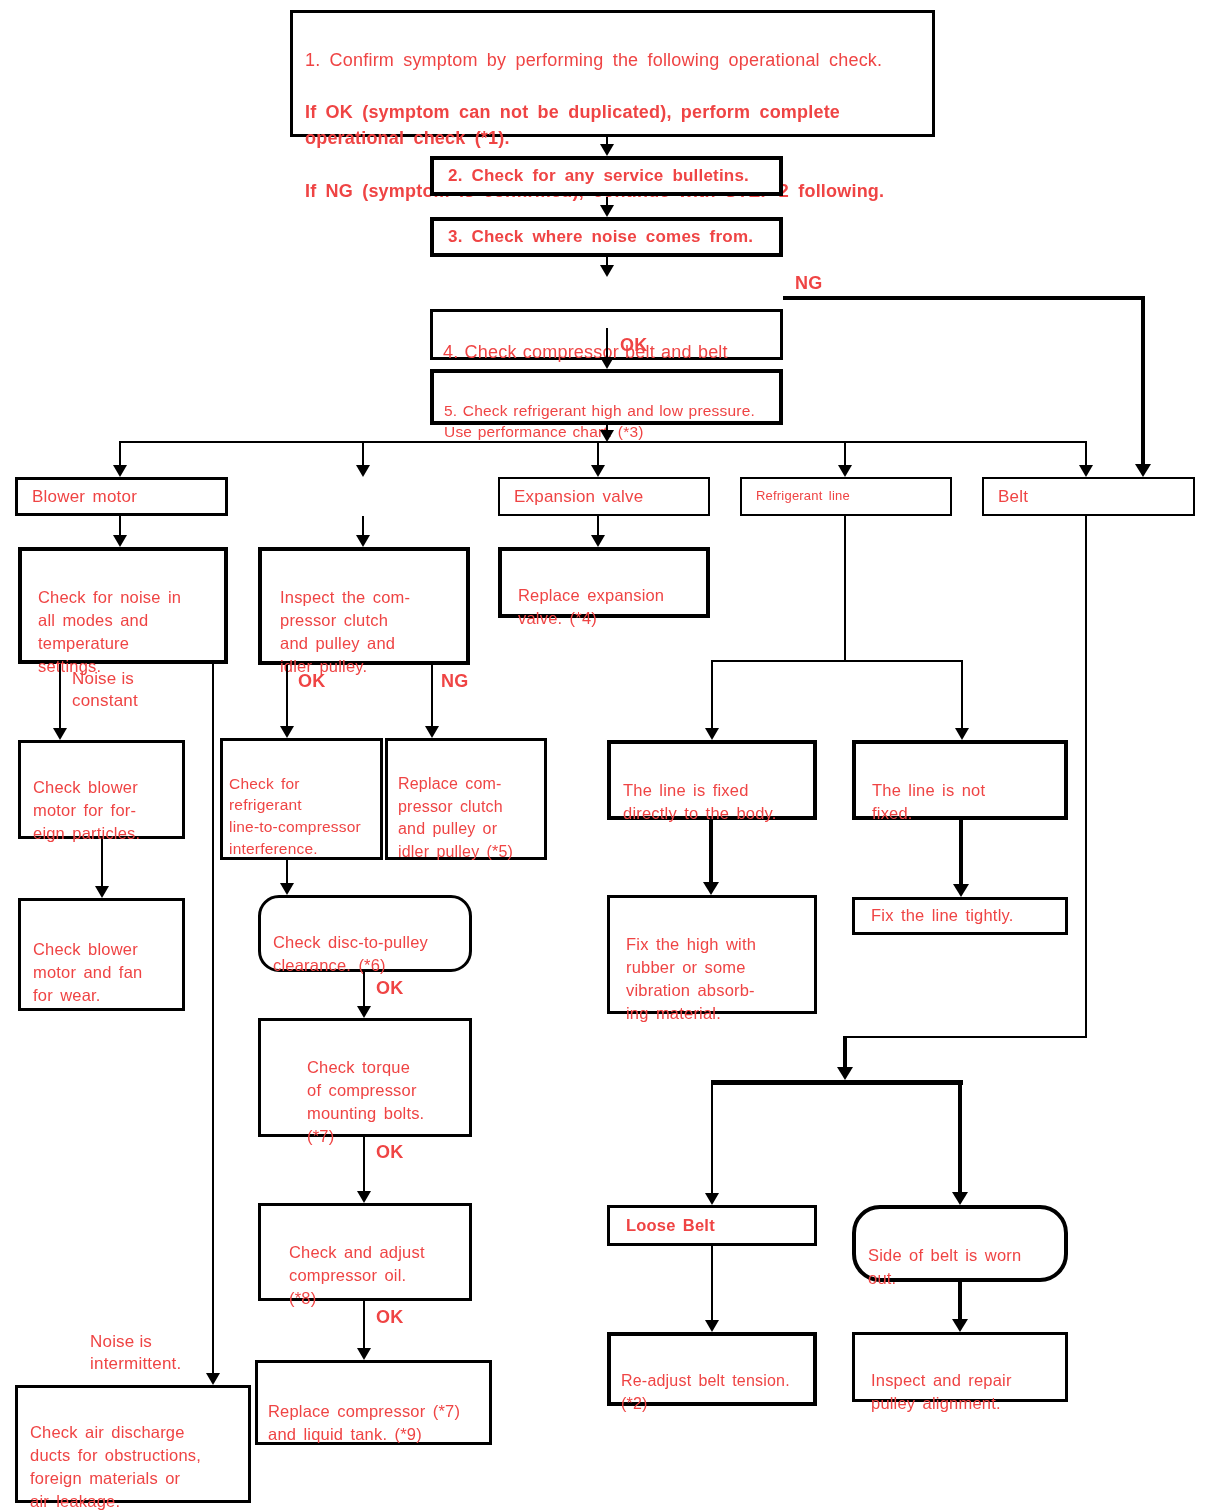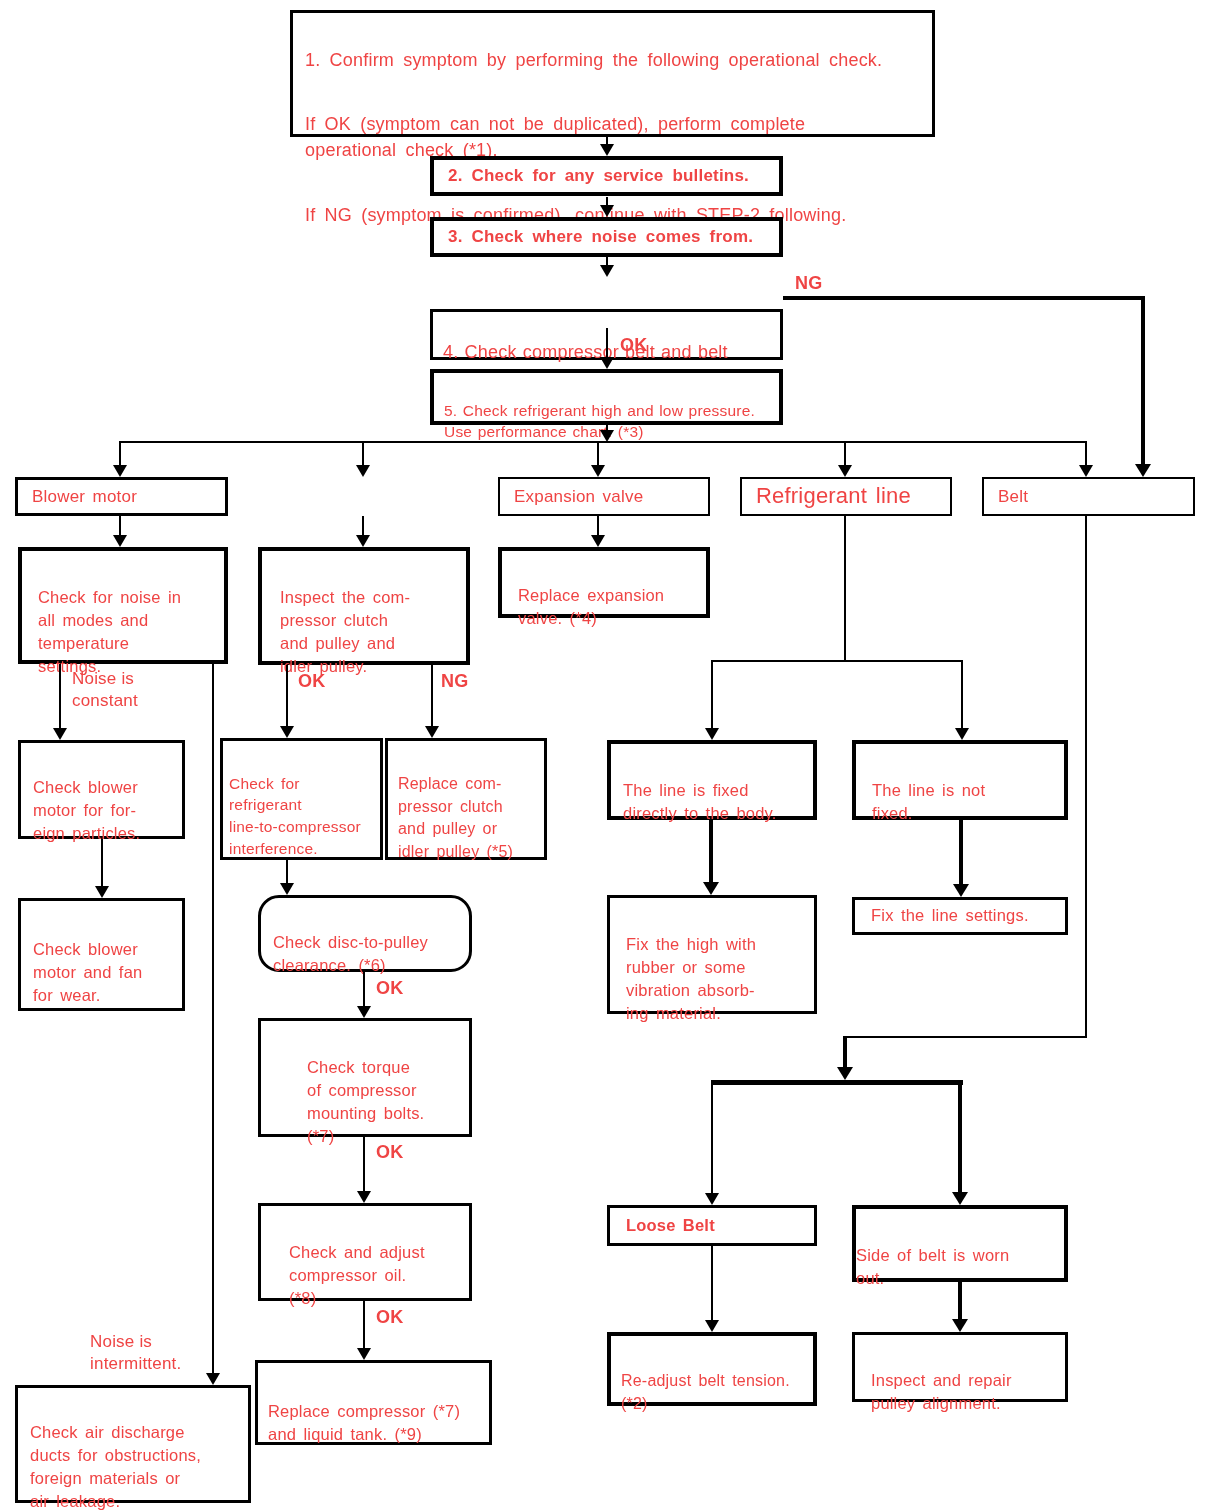--- a/index.html
+++ b/index.html
@@ -26,7 +26,7 @@
   .ah.b{border-left-width:8px;border-right-width:8px;border-top-width:13px;}
   .lbl{position:absolute;font-size:17px;line-height:1.32;white-space:pre-line;letter-spacing:0.2px;}
   .lbl.bold{font-weight:bold;font-size:18px;}
-  .boldtxt{font-weight:normal;margin-top:12px;}
+  .boldtxt{font-weight:bold;}
 </style>
 </head>
 <body>

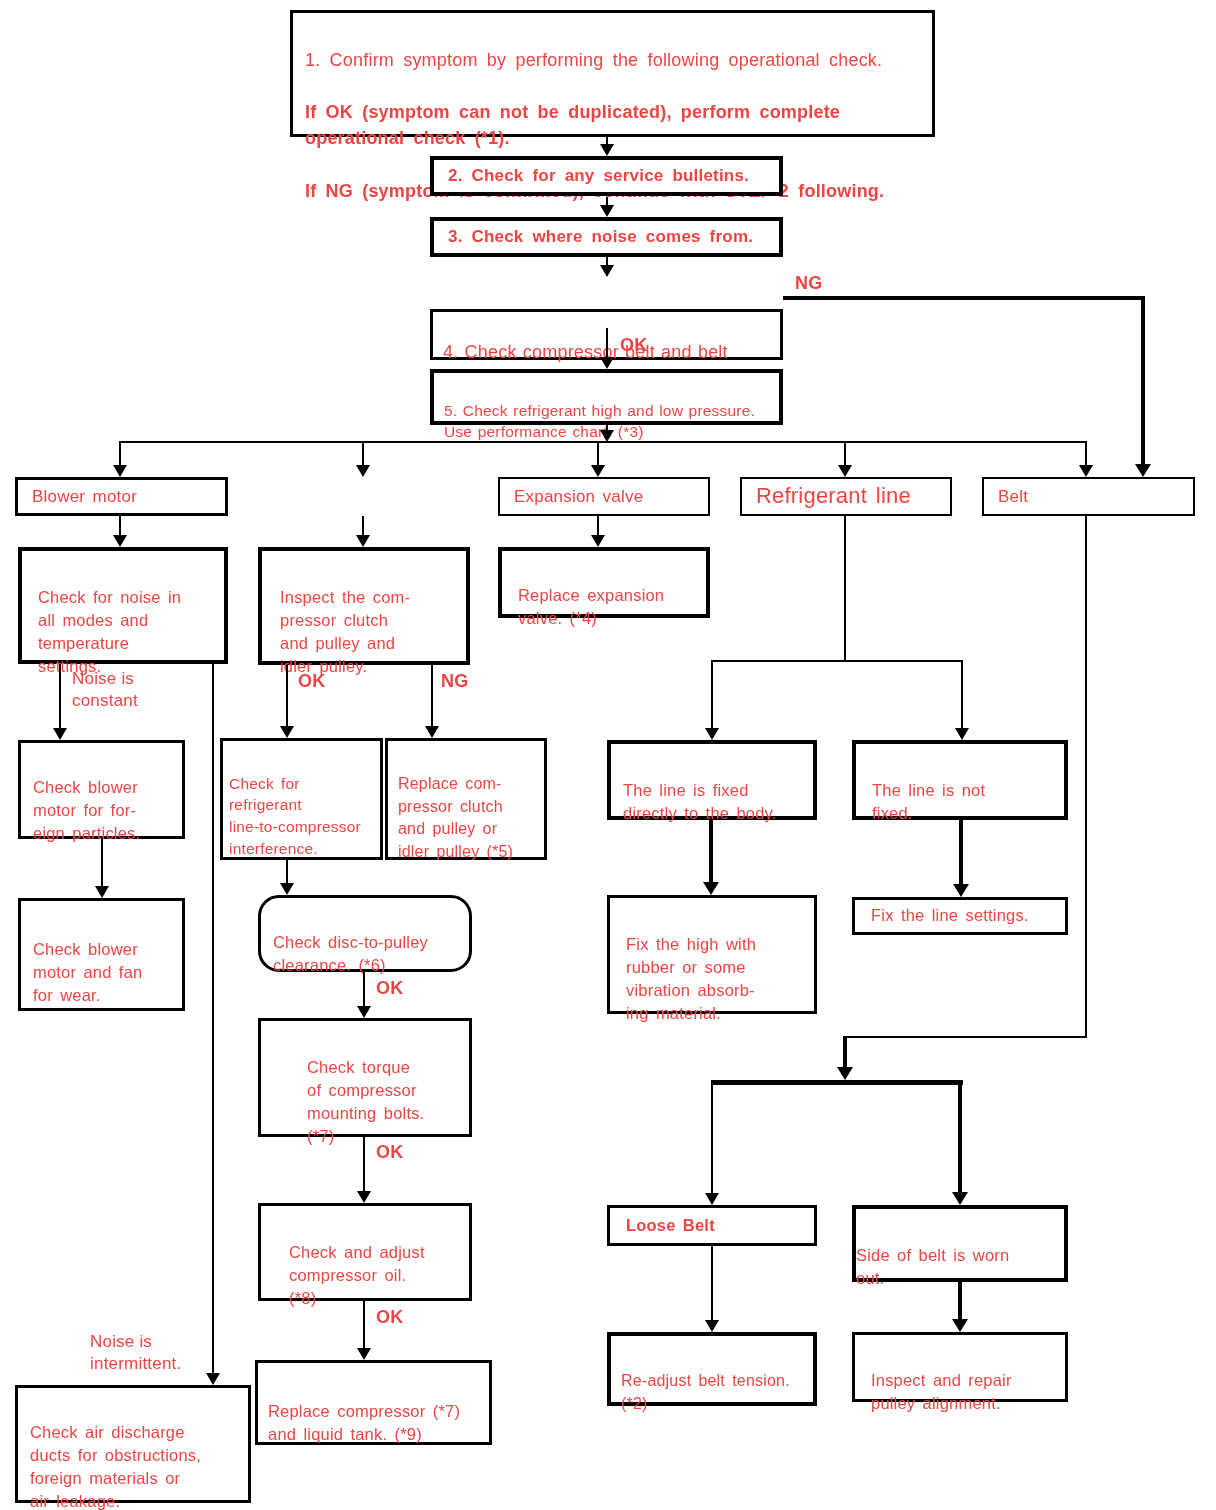--- a/index.html
+++ b/index.html
@@ -97,7 +97,7 @@
   <div class="box b2 flexc" style="left:498px;top:477px;width:212px;height:39px;font-size:17px;padding-left:14px;">
     <span>Expansion valve</span>
   </div>
-  <div class="box b2 flexc" style="left:740px;top:477px;width:212px;height:39px;font-size:22px;padding-left:14px;">
+  <div class="box b2 flexc" style="left:740px;top:477px;width:212px;height:39px;font-size:13px;padding-left:14px;">
     <span>Refrigerant line</span>
   </div>
   <div class="box b2 flexc" style="left:982px;top:477px;width:213px;height:39px;font-size:17px;padding-left:14px;">

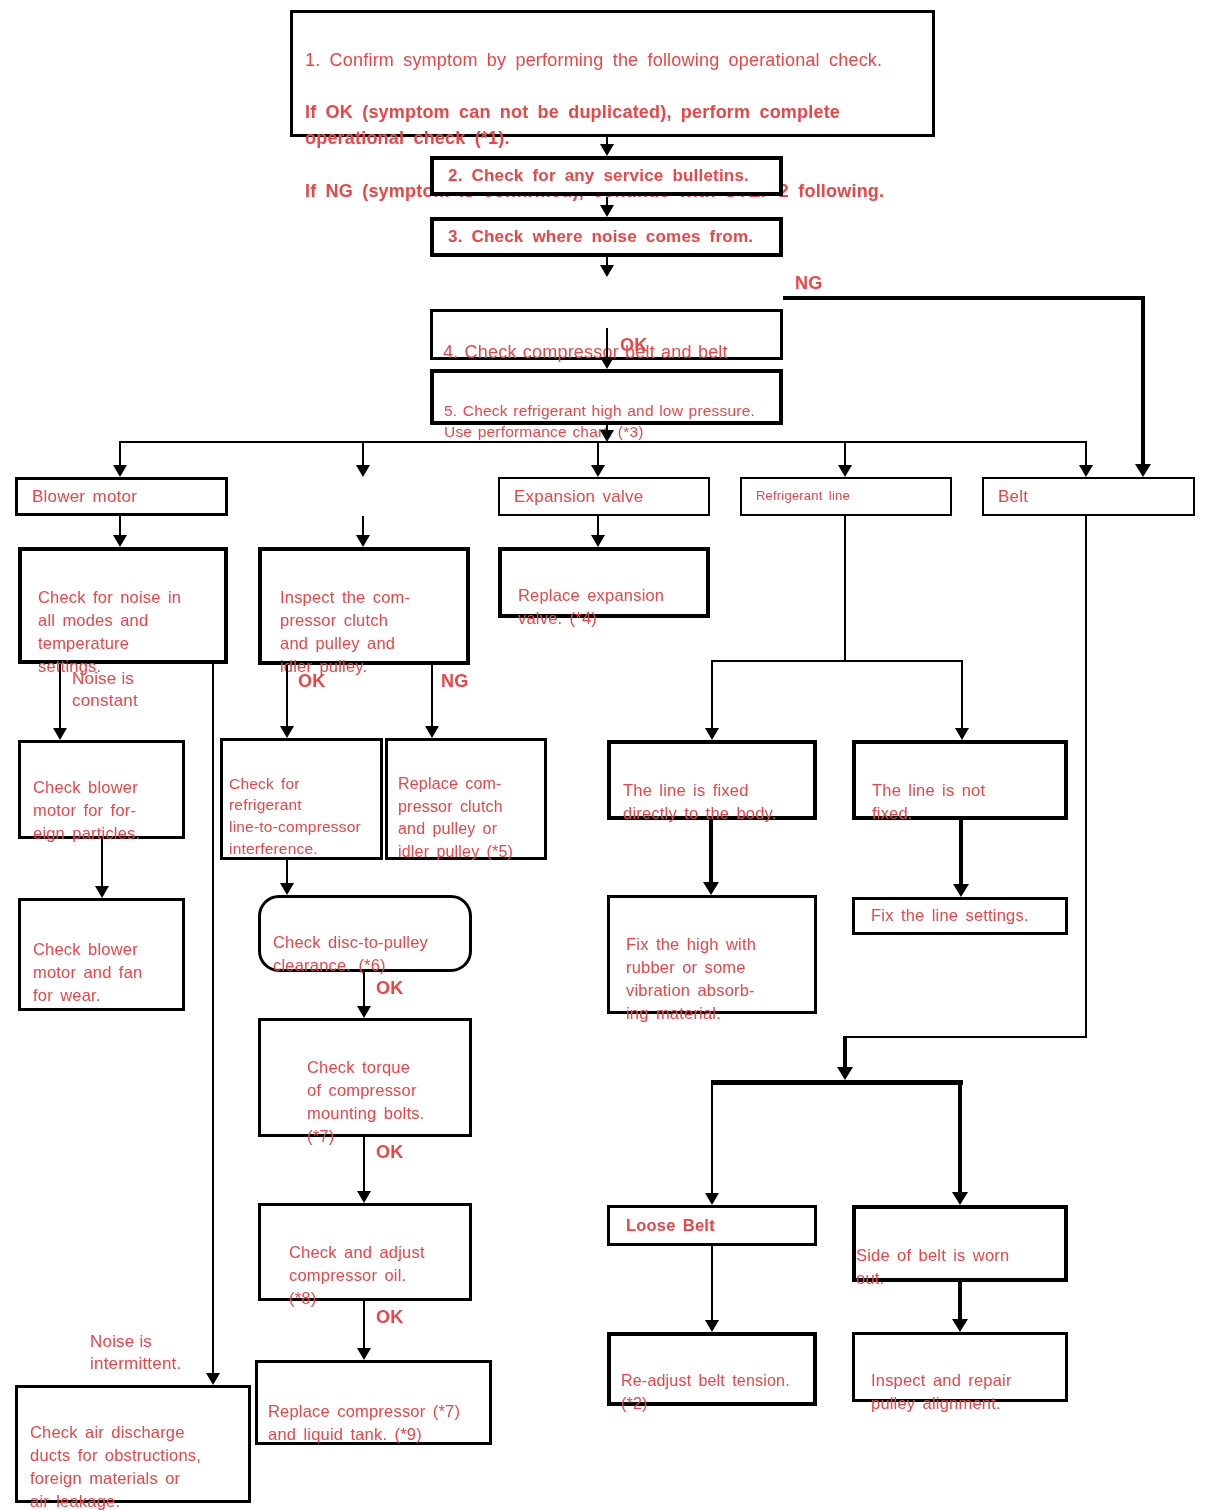--- a/index.html
+++ b/index.html
@@ -254,7 +254,7 @@
   <div class="ah b" style="left:953px;top:884px;"></div>
 
   <div class="box flexc" style="left:852px;top:897px;width:216px;height:38px;padding-left:16px;">
-    <span>Fix the line settings.</span>
+    <span>Fix the line tightly.</span>
   </div>
 
   <div class="vl" style="left:1085px;top:516px;height:522px;"></div>

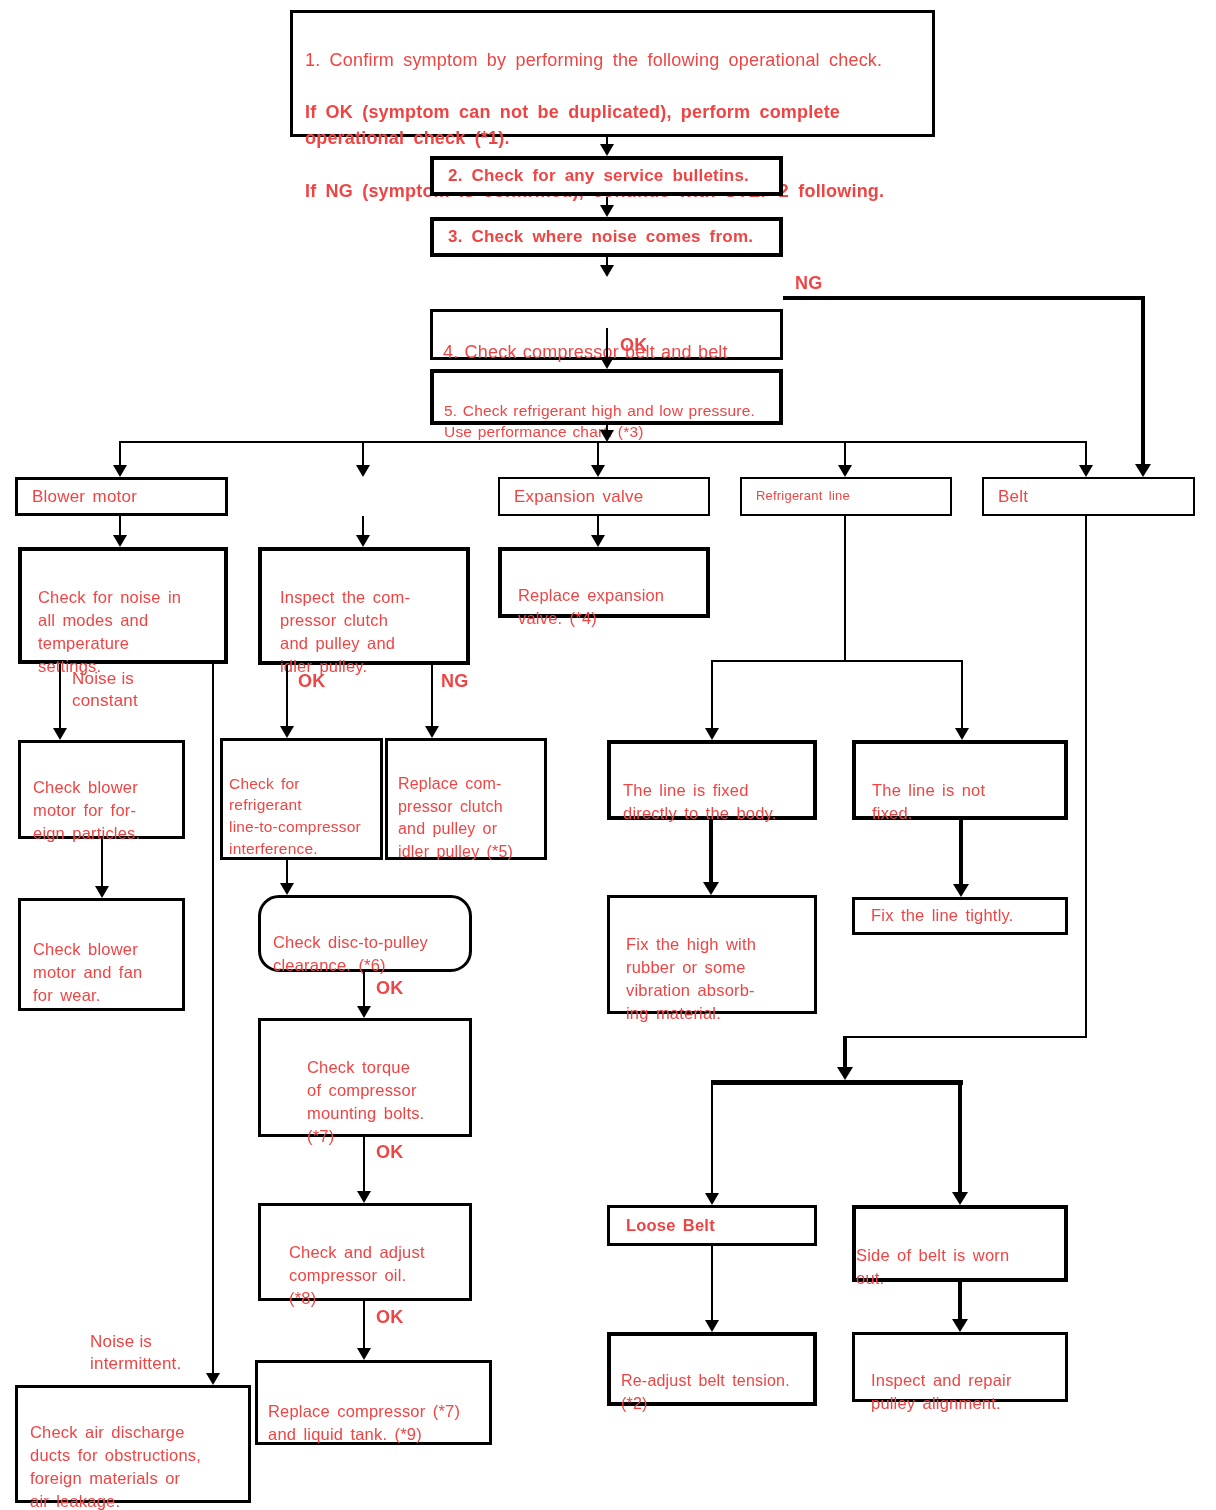--- a/index.html
+++ b/index.html
@@ -271,7 +271,7 @@
   <div class="box flexc" style="left:607px;top:1205px;width:210px;height:41px;font-weight:bold;padding-left:16px;">
     <span>Loose Belt</span>
   </div>
-  <div class="box b4" style="left:852px;top:1205px;width:216px;height:77px;padding:12px 0;">
+  <div class="box b4" style="left:852px;top:1205px;width:216px;height:77px;padding:12px 12px;border-radius:28px;">
     <span>Side of belt is worn
 out.</span>
   </div>

